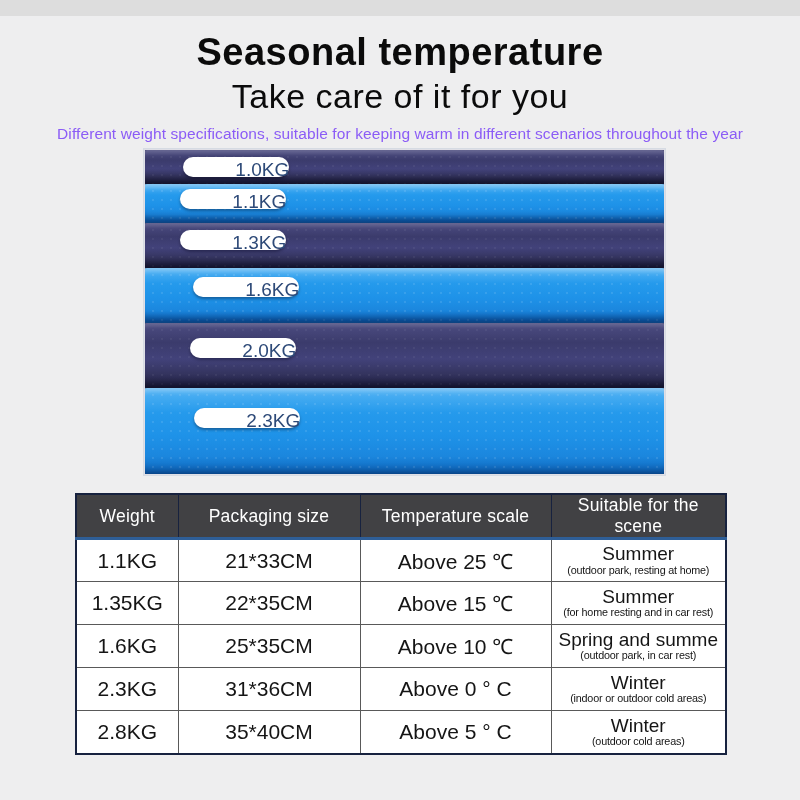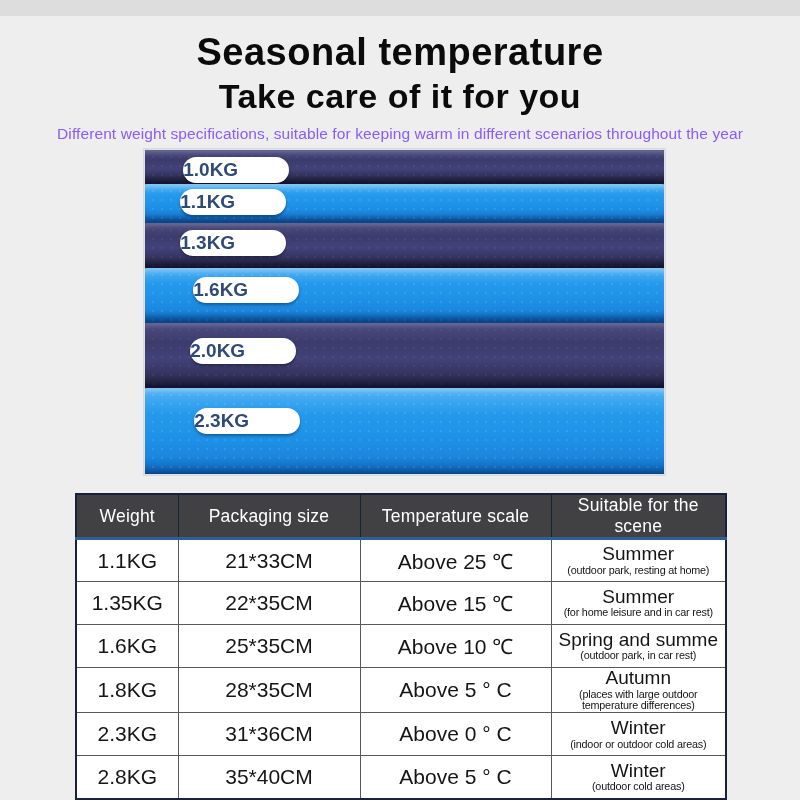--- a/index.html
+++ b/index.html
@@ -12,7 +12,7 @@
   
   .hero { position: absolute; top: 14px; left: 0; width: 100%; text-align: center; color: #0b0b0b; }
   .title-1 { font-size: 38px; font-weight: 700; line-height: 1.2; letter-spacing: 0.5px; }
-  .title-2 { font-size: 34px; font-weight: 700; line-height: 1.2; letter-spacing: 0.5px; }
+  .title-2 { font-size: 34px; font-weight: 400; line-height: 1.2; letter-spacing: 0.5px; }
   .subtitle { margin-top: 9px; font-size: 15.5px; font-weight: 400; color: #8b5cf6; letter-spacing: 0.1px; }
 
   

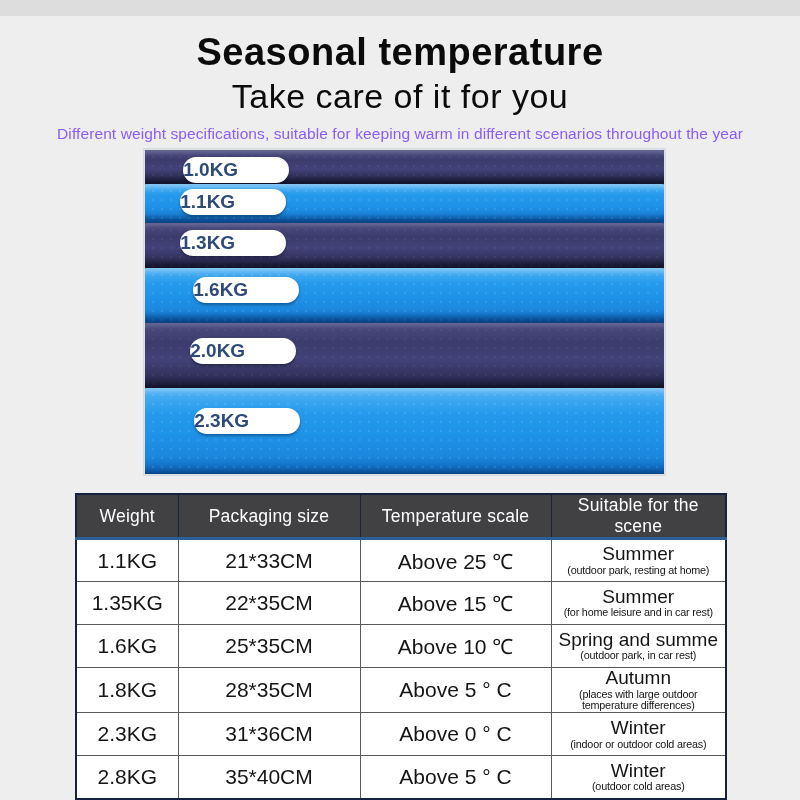--- a/index.html
+++ b/index.html
@@ -44,9 +44,9 @@
   .b5 { height: 65px; }
   .b6 { height: 88px; }
   .pill {
-    position: absolute; width: 106px; height: 26px; border-radius: 13px;
+    position: absolute; width: 106px; height: 20px; border-radius: 13px;
     background: #ffffff; color: #2e4a78;
-    font-size: 19px; font-weight: 700; text-align: left; line-height: 26px;
+    font-size: 19px; font-weight: 400; text-align: right; line-height: 26px;
     box-shadow: 0 2px 3px rgba(0,0,20,0.35);
   }
   .b1 .pill { left: 46px; top: 7px; }

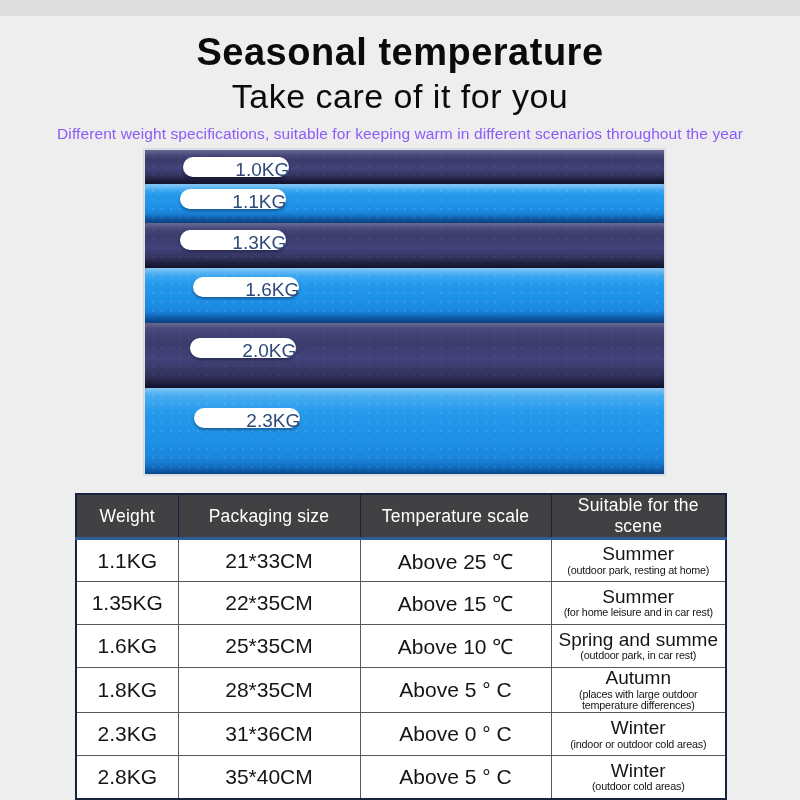--- a/index.html
+++ b/index.html
@@ -142,7 +142,7 @@
         <td>Above 15 ℃</td>
         <td>
           <div class="season">Summer</div>
-          <div class="scene-sub">(for home leisure and in car rest)</div>
+          <div class="scene-sub">(for home resting and in car rest)</div>
         </td>
       </tr>
       <tr>

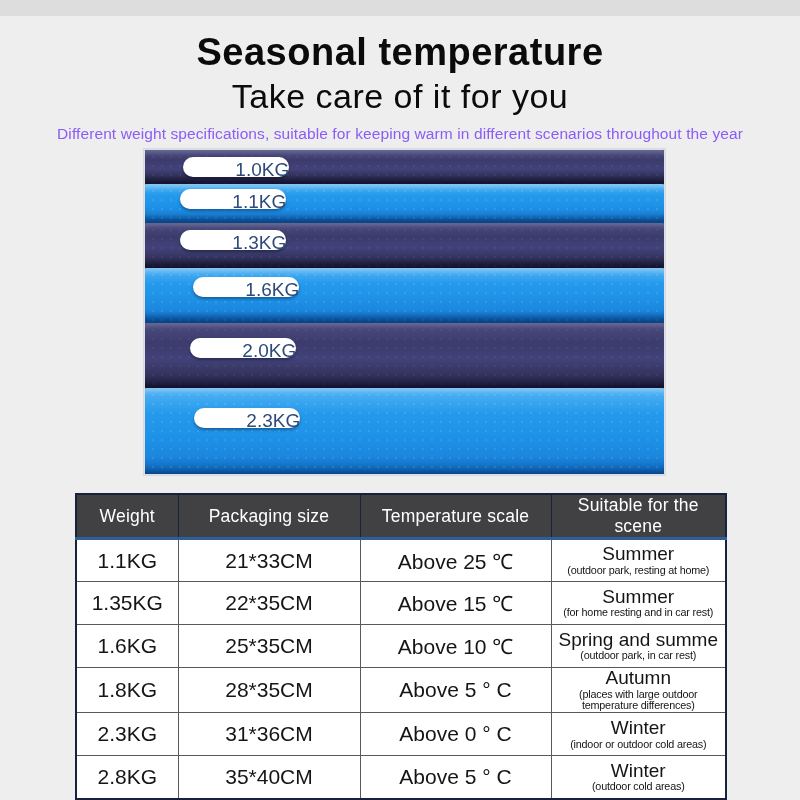--- a/index.html
+++ b/index.html
@@ -155,15 +155,6 @@
         </td>
       </tr>
       <tr>
-        <td>1.8KG</td>
-        <td>28*35CM</td>
-        <td>Above 5 ° C</td>
-        <td>
-          <div class="season">Autumn</div>
-          <div class="scene-sub">(places with large outdoor temperature differences)</div>
-        </td>
-      </tr>
-      <tr>
         <td>2.3KG</td>
         <td>31*36CM</td>
         <td>Above 0 ° C</td>

